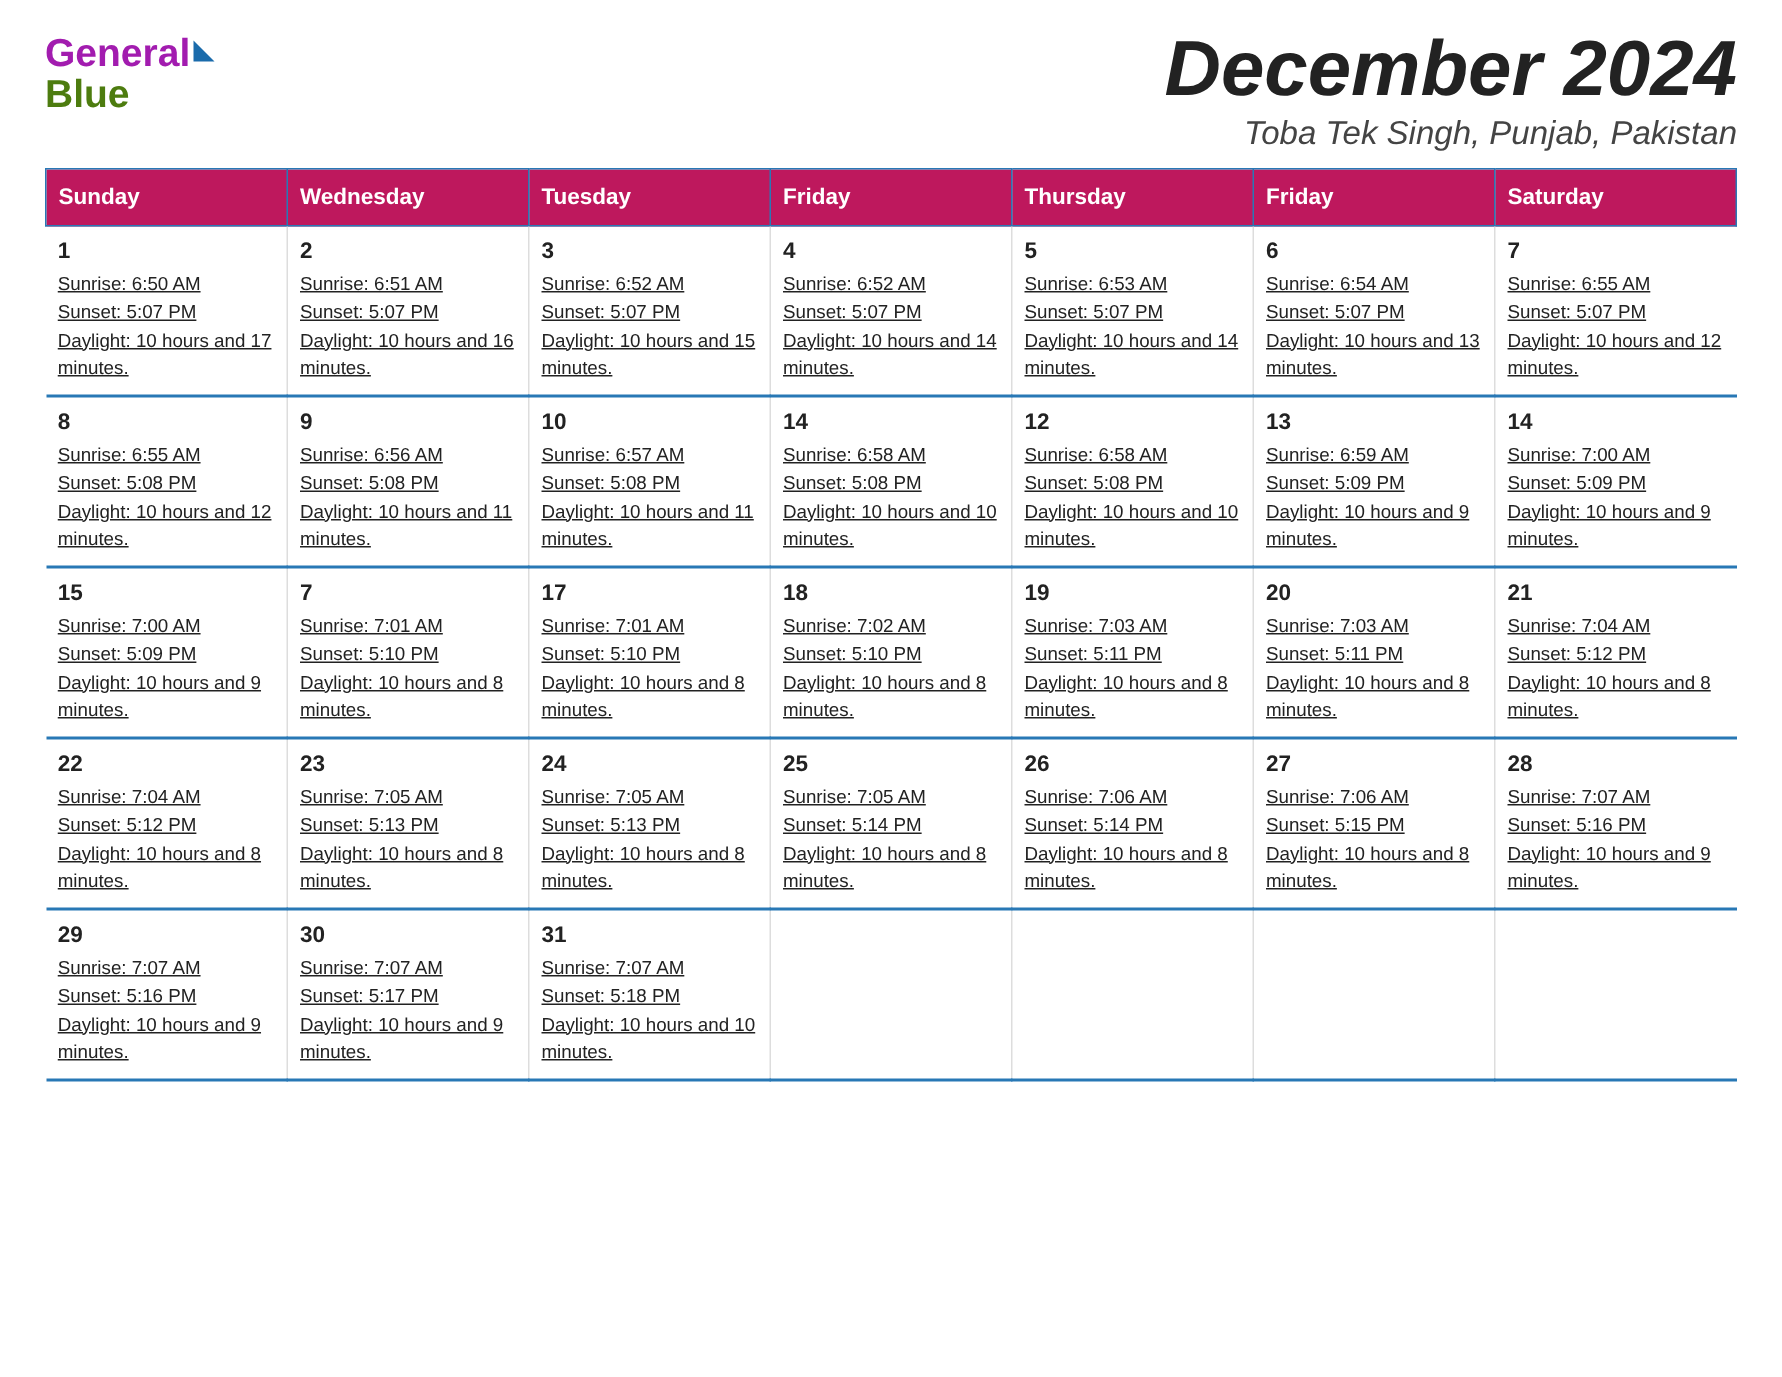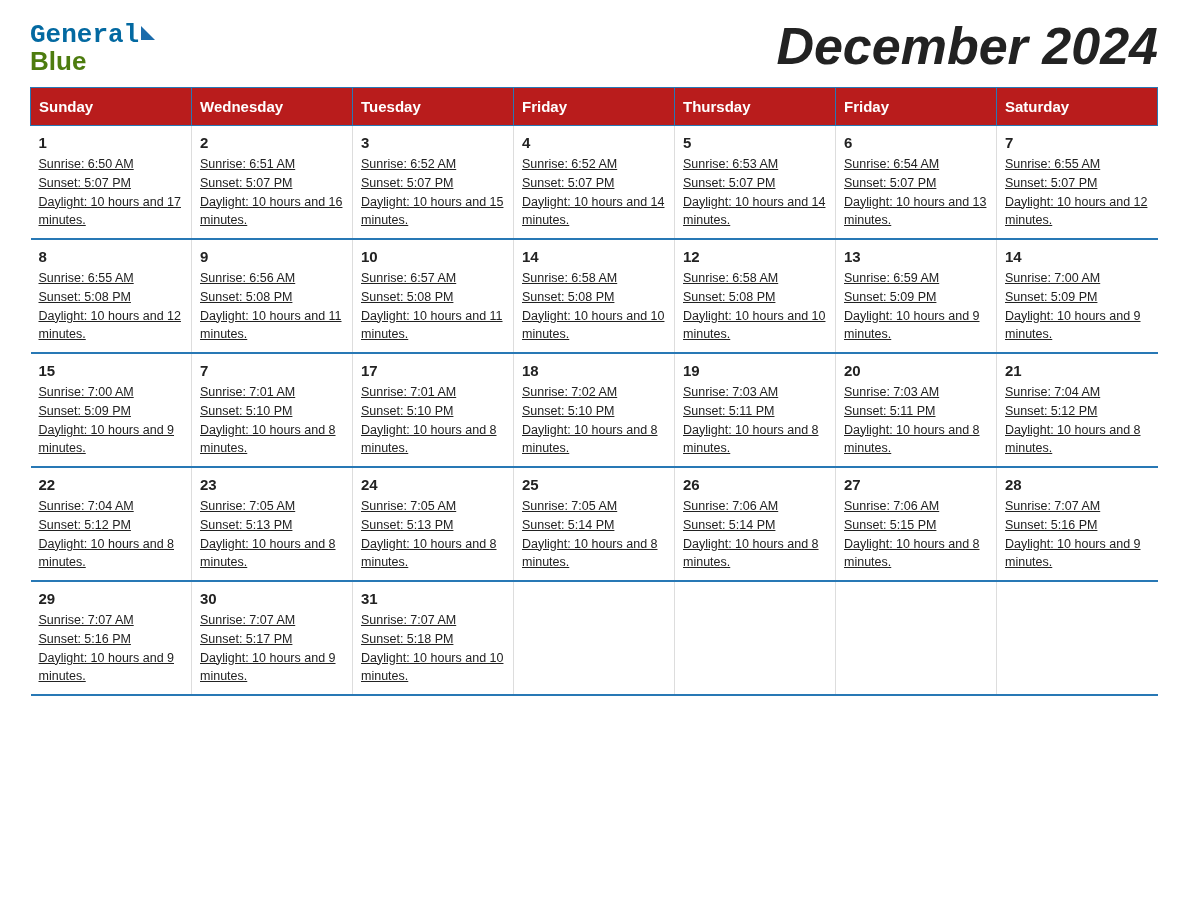--- a/index.html
+++ b/index.html
@@ -29,7 +29,7 @@
       font-weight: bold;
       color: #222;
     }
-    .logo-general { color: #0369a1; font-family: Liberation Mono, monospace; }
+    .logo-general { color: #a21caf; }
     .logo-arrow {
       display: inline-block;
       width: 0;

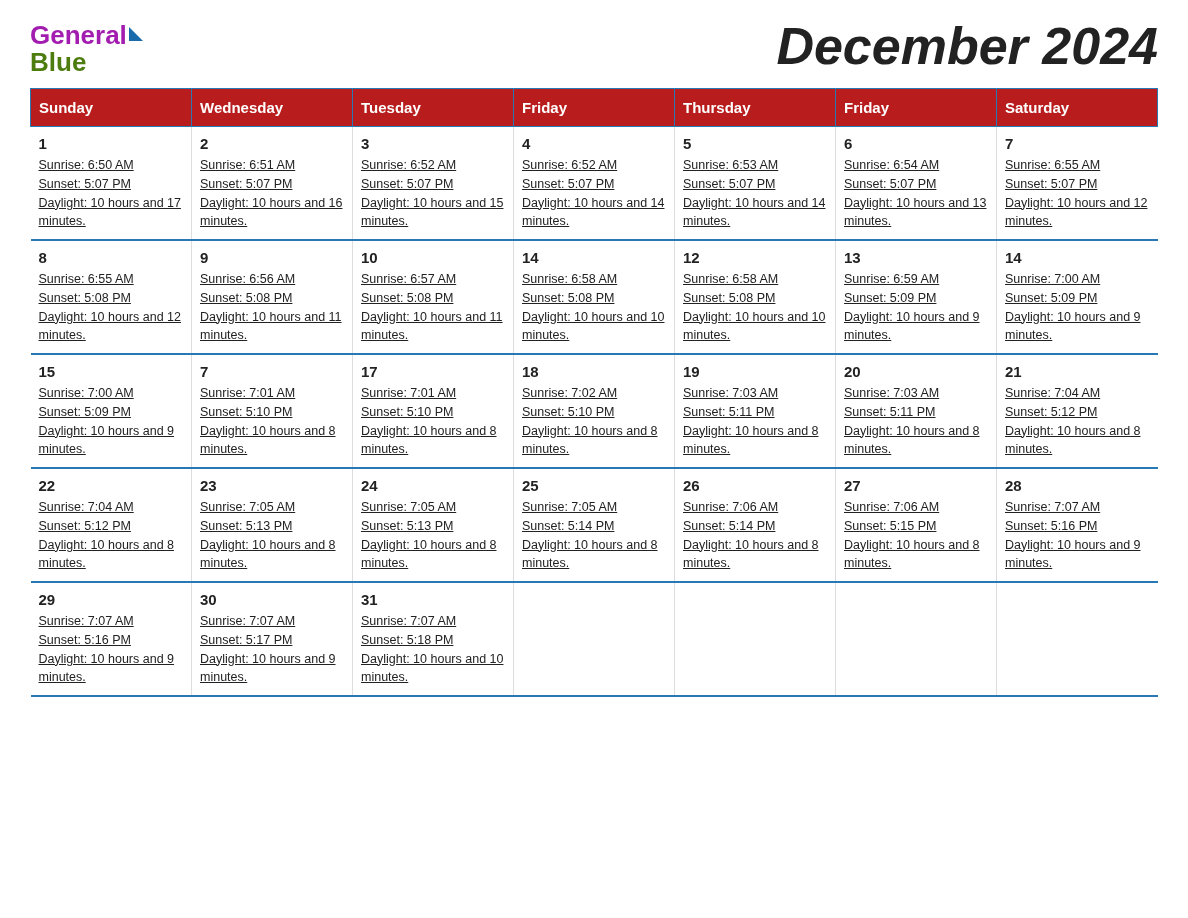--- a/index.html
+++ b/index.html
@@ -123,6 +123,7 @@
   </div>
   <div class="title-block">
     <div class="month-title">December 2024</div>
+    <div class="location-title">Toba Tek Singh, Punjab, Pakistan</div>
   </div>
 </div>
 

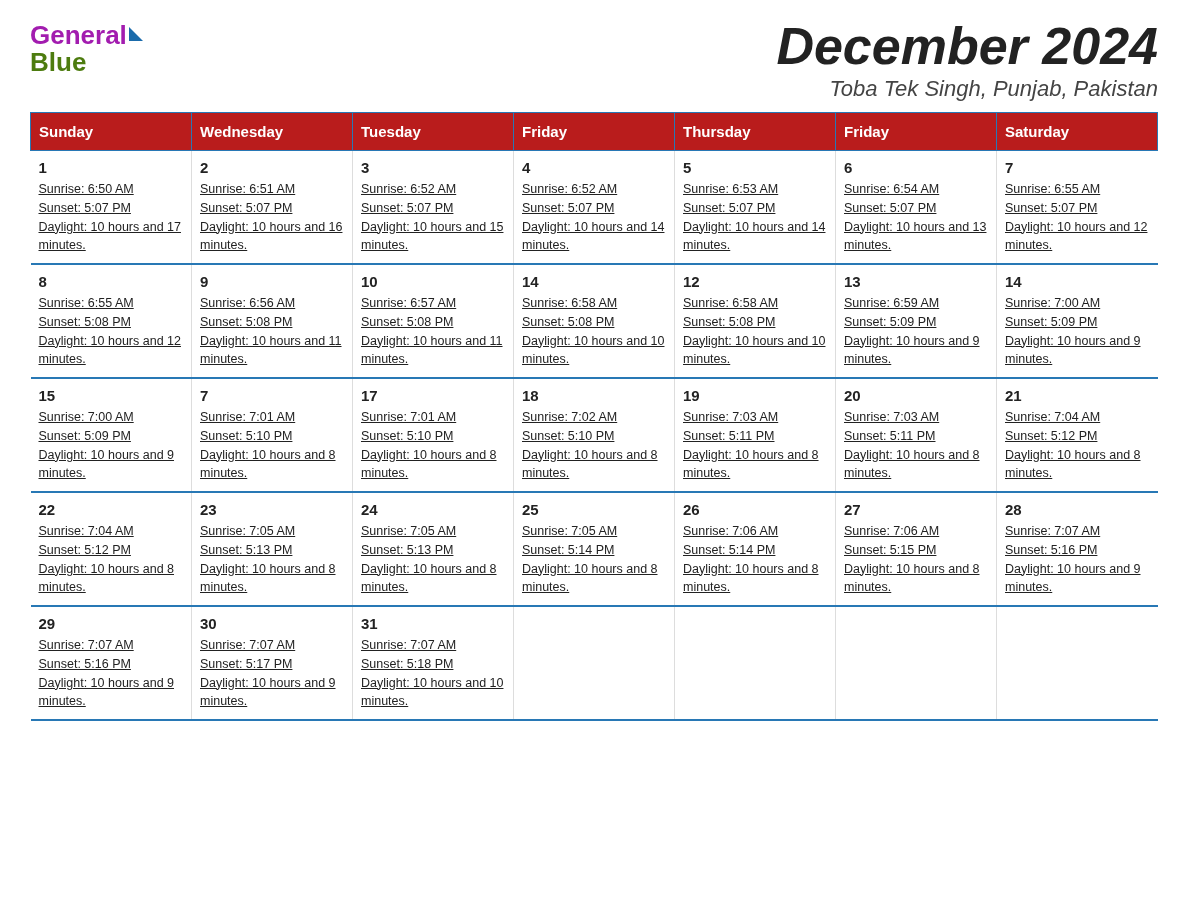--- a/index.html
+++ b/index.html
@@ -69,7 +69,7 @@
       margin-top: 10px;
     }
     thead tr {
-      background-color: #b91c1c;
+      background-color: #be185d;
     }
     thead th {
       color: #fff;

